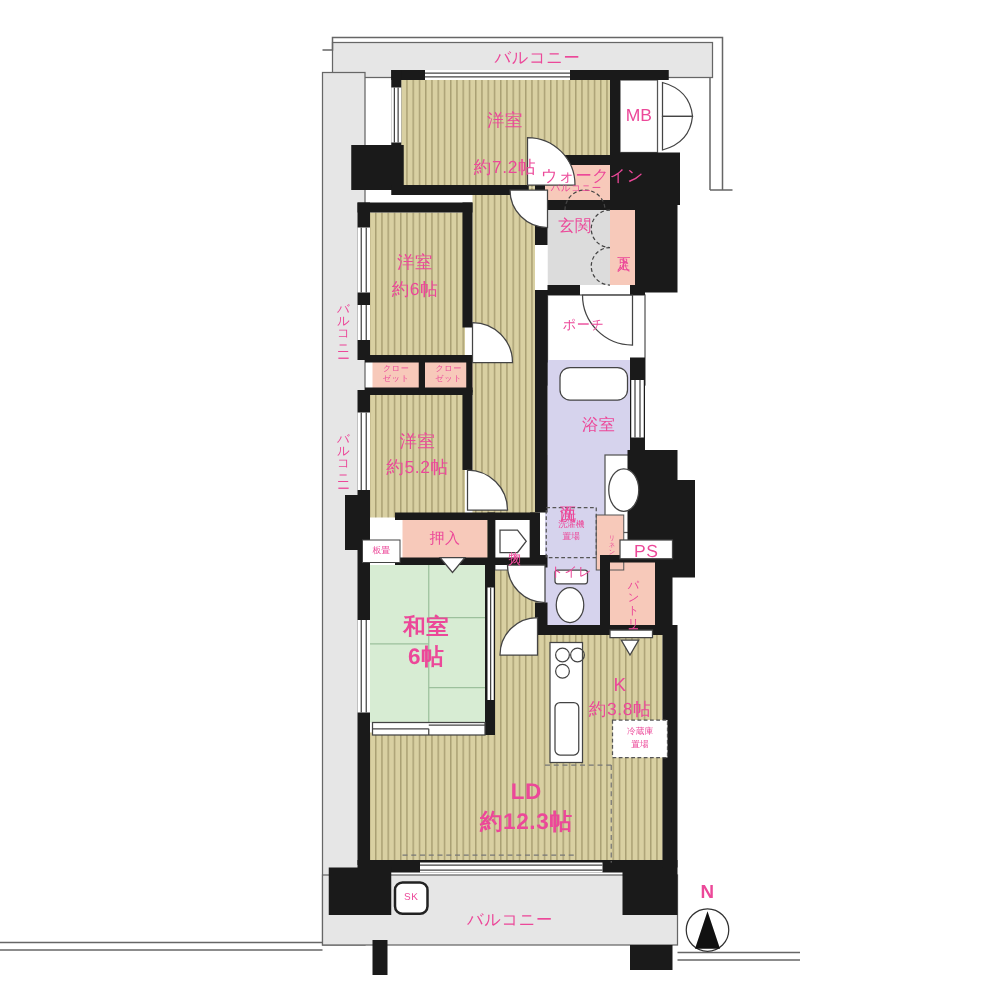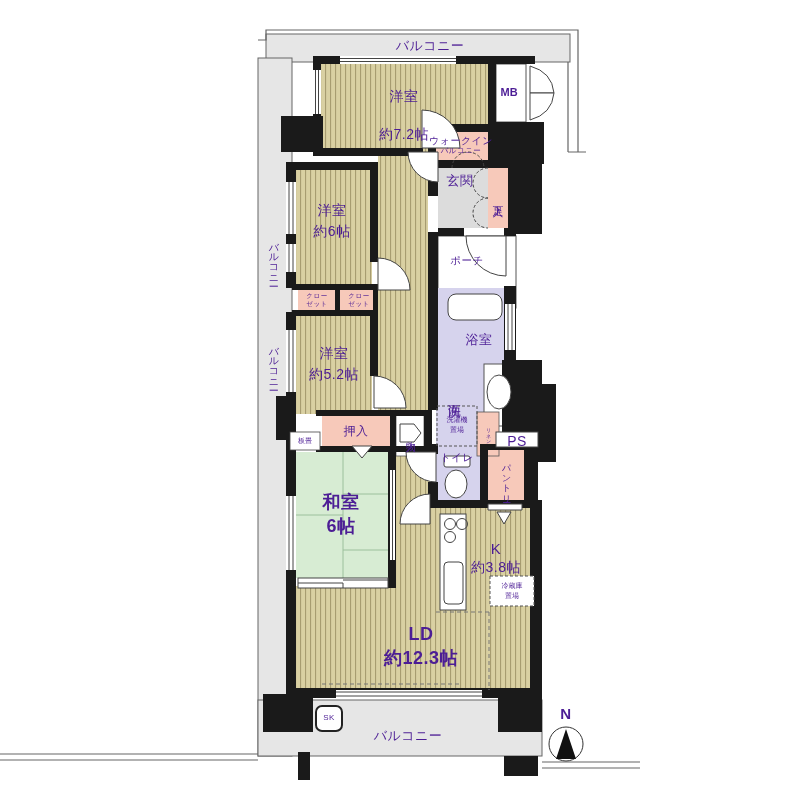--- a/index.html
+++ b/index.html
@@ -7,7 +7,7 @@
          font-family:"Liberation Sans","DejaVu Sans",sans-serif;color:#1c1c1c;}
   #plan-svg{position:absolute;left:0;top:0;}
   .lbl{position:absolute;transform:translate(-50%,-50%);white-space:nowrap;
-       line-height:1.05;text-align:center;color:#4c1d95;letter-spacing:.5px;}
+       line-height:1.05;text-align:center;color:#ec4899;letter-spacing:.5px;}
   .vert{writing-mode:vertical-rl;text-orientation:upright;letter-spacing:0;}
   .room{font-size:14px;}
   .big{font-size:18px;font-weight:bold;}

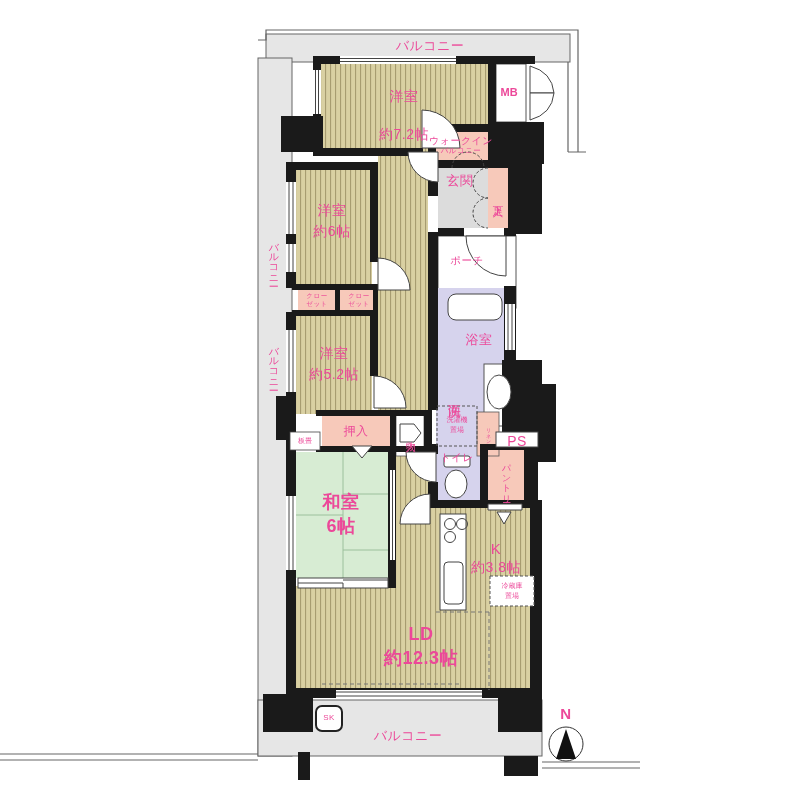--- a/index.html
+++ b/index.html
@@ -15,7 +15,7 @@
   .sm{font-size:10.5px;font-family:Liberation Mono, monospace;}
   .tiny{font-size:7px;letter-spacing:0;}
   .micro{font-size:5px;letter-spacing:0;}
-  .mb{width:13px;font-size:11px;word-break:break-all;line-height:11px;letter-spacing:0;font-weight:bold;}
+  .mb{width:13px;font-size:14px;word-break:break-all;line-height:11px;letter-spacing:0;}
 </style>
 </head>
 <body>

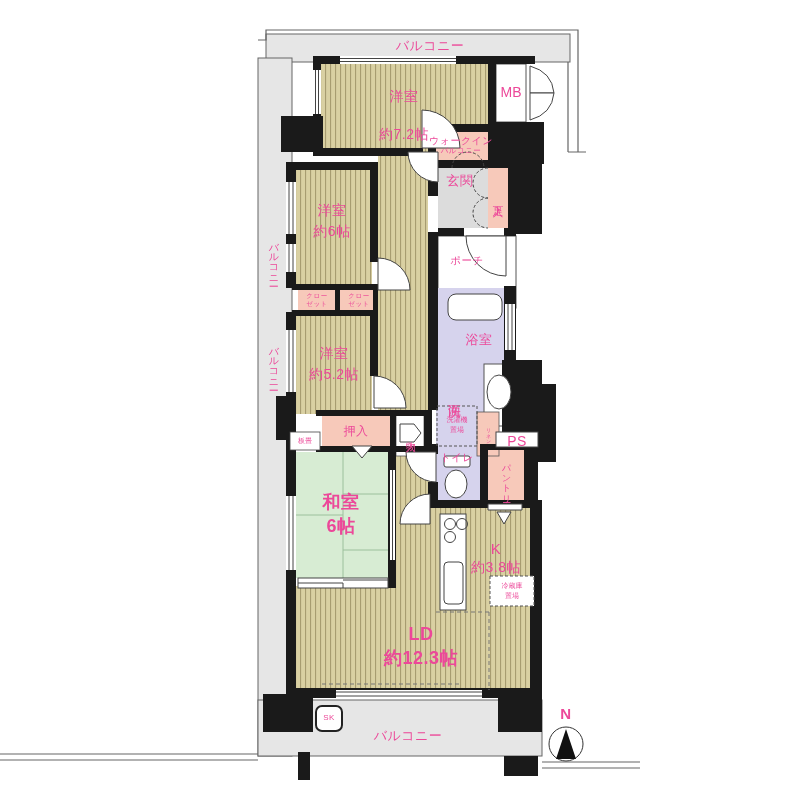--- a/index.html
+++ b/index.html
@@ -229,7 +229,7 @@
 <div class="lbl" style="left:496px;top:567px;font-size:14px">約3.8帖</div>
 
 <div class="lbl mb" style="left:507px;top:92px">MB</div>
-<div class="lbl" style="left:461px;top:141px;font-size:10px">ウォークイン</div>
+<div class="lbl" style="left:474px;top:141px;font-size:13px">ウォークイン</div>
 <div class="lbl" style="left:461px;top:151px;font-size:7.5px">バルコニー</div>
 <div class="lbl mid" style="left:460px;top:181px">玄関</div>
 <div class="lbl vert" style="left:498px;top:198px;font-size:10.5px">下足入</div>

